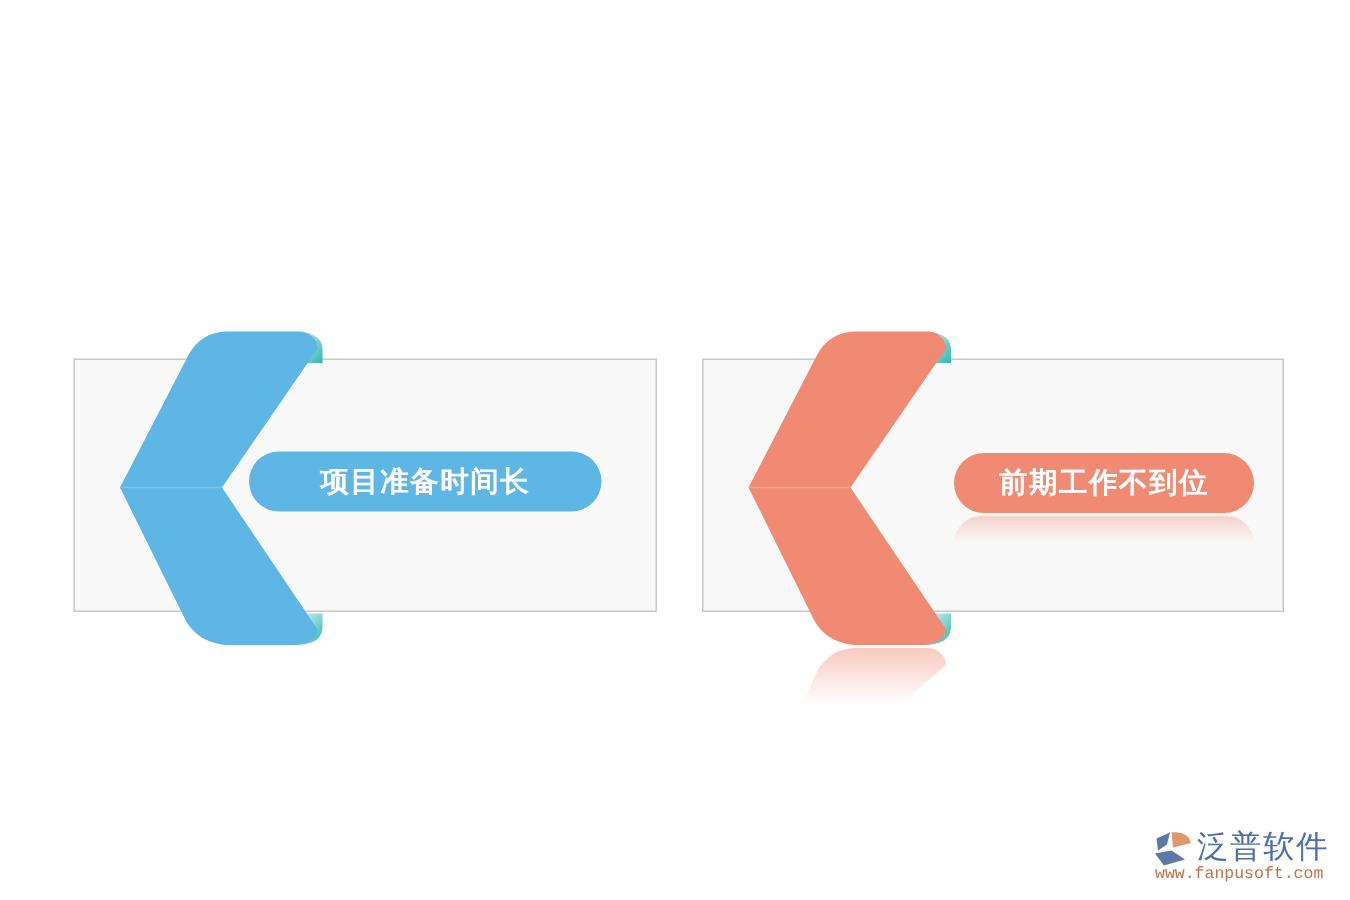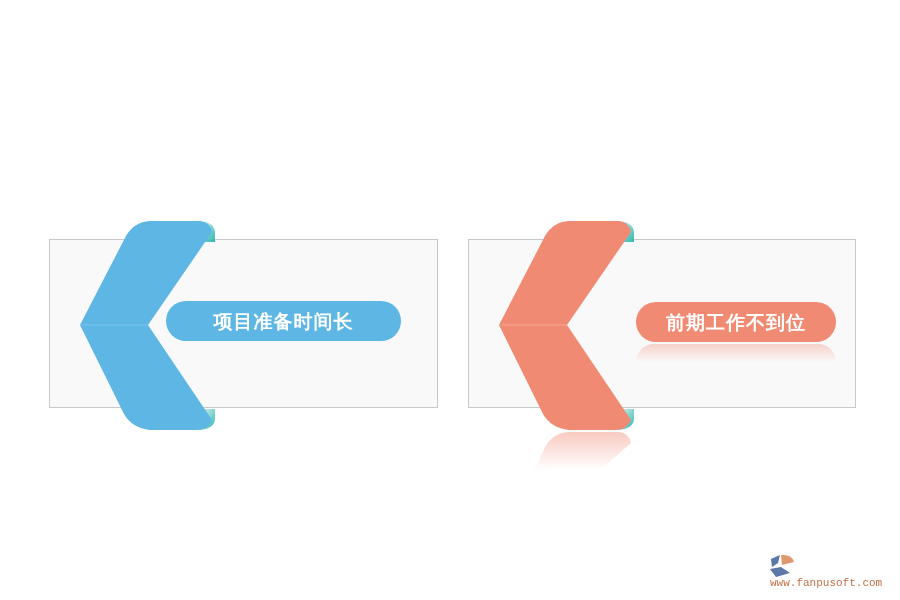--- a/index.html
+++ b/index.html
@@ -58,6 +58,7 @@
     <path d="M13,2 Q24,1 26,9 L14,12 Z" fill="#e0986e"></path>
     <path d="M2,16 L13,14 L22,20 L8,24 Z" fill="#5b78a6"></path>
   </svg>
+  <span class="logo-name">泛普软件</span>
   <span class="logo-url">www.fanpusoft.com</span>
 </div>
 

